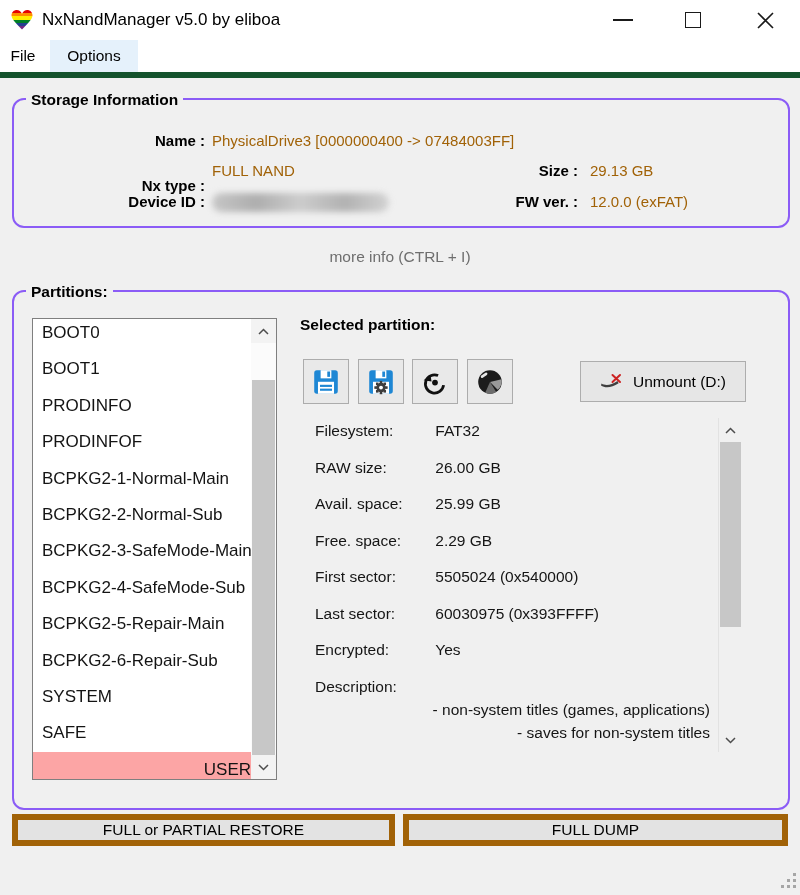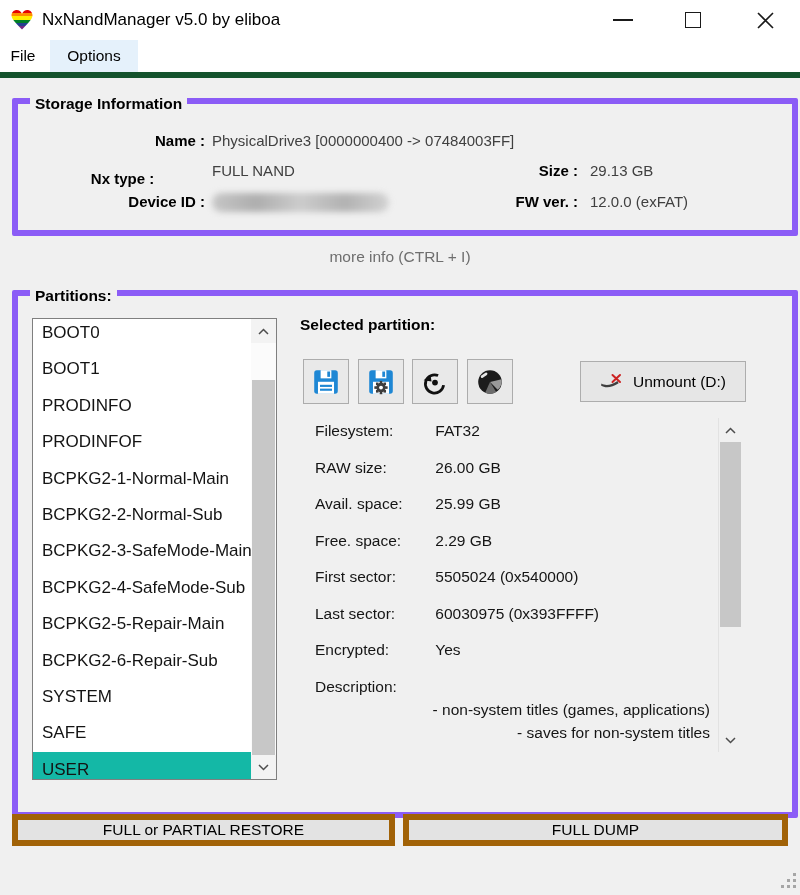--- a/index.html
+++ b/index.html
@@ -24,7 +24,7 @@
   .menu-item.options{width:88px;margin-left:4px;background:#e5f1fb;}
 
   
-  .groupbox{position:absolute;border:6px solid #8b5cf6;border-radius:2px;}
+  .groupbox{position:absolute;border:2px solid #8b5cf6;border-radius:12px;}
   .gb-storage{left:12px;top:98px;width:774px;height:126px;}
   .gb-partitions{left:12px;top:290px;width:774px;height:516px;}
   .gb-title{position:absolute;left:12px;top:-11px;background:#f0f0f0;padding:0 5px;font-weight:bold;font-size:15.5px;color:#000;line-height:21px;}

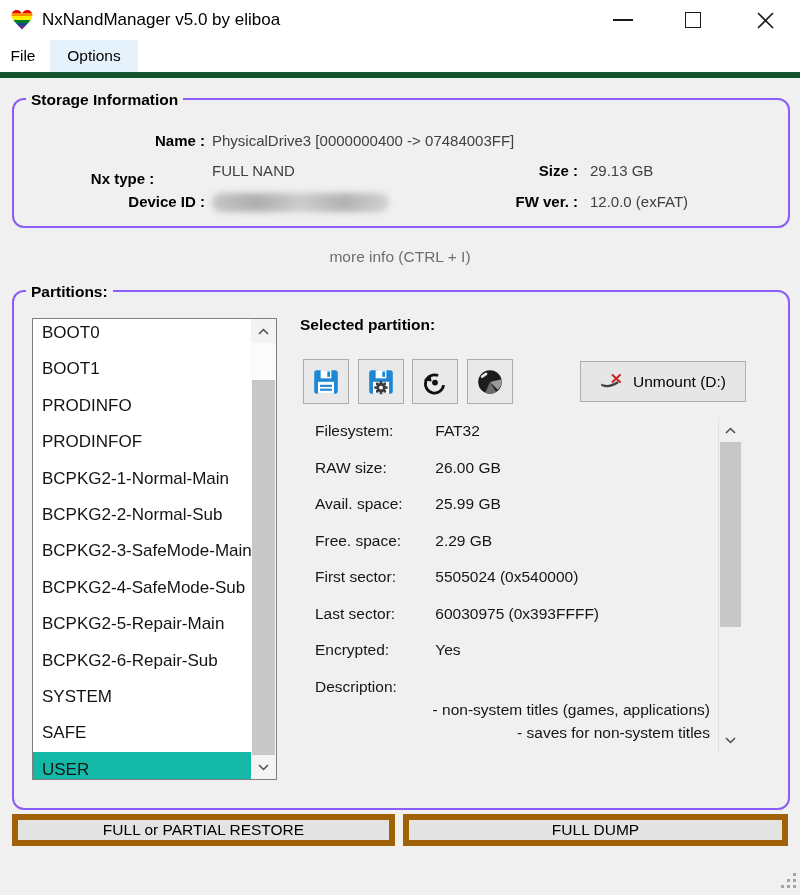--- a/index.html
+++ b/index.html
@@ -31,7 +31,7 @@
 
   
   .fld-label{position:absolute;font-weight:bold;font-size:15px;color:#000;text-align:right;height:20px;line-height:20px;}
-  .fld-value{position:absolute;font-size:15px;color:#404040;height:20px;line-height:20px;white-space:nowrap;}
+  .fld-value{position:absolute;font-size:15px;color:#a16207;height:20px;line-height:20px;white-space:nowrap;}
   .col1-label{left:40px;width:165px;}
   .col1-value{left:212px;}
   .col2-label{left:450px;width:128px;}

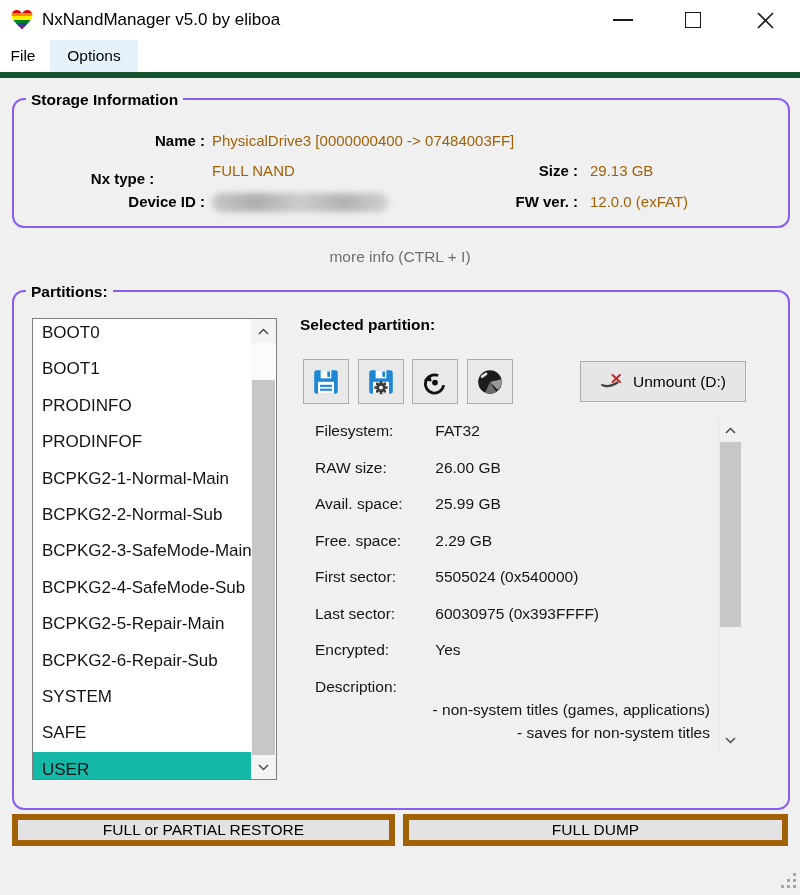--- a/index.html
+++ b/index.html
@@ -132,7 +132,7 @@
   </div>
   <span class="fld-label col1-label row-name" style="top:131px;">Name :</span>
   <span class="fld-value col1-value" style="top:131px;">PhysicalDrive3 [0000000400 -&gt; 07484003FF]</span>
-  <span class="fld-label col1-label" style="top:169px;text-align:center;">Nx type :</span>
+  <span class="fld-label col1-label" style="top:176px;">Nx type :</span>
   <span class="fld-value col1-value" style="top:161px;">FULL NAND</span>
   <span class="fld-label col2-label" style="top:161px;">Size :</span>
   <span class="fld-value col2-value" style="top:161px;">29.13 GB</span>

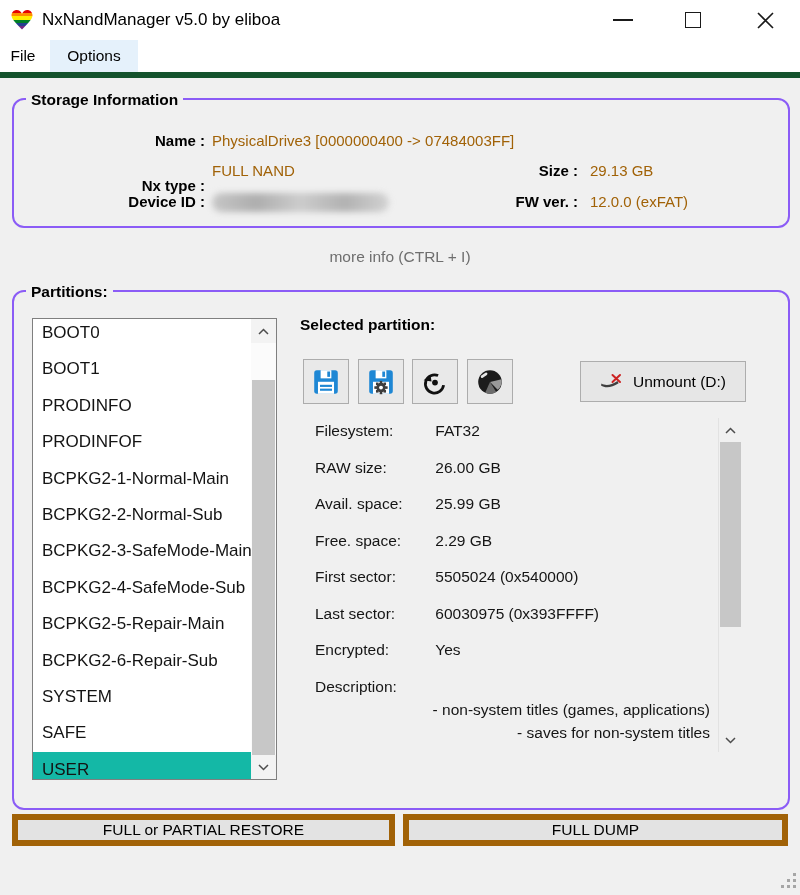--- a/index.html
+++ b/index.html
@@ -46,7 +46,7 @@
   .listbox{position:absolute;left:32px;top:318px;width:245px;height:462px;background:#ffffff;border:1px solid #7f7f7f;box-sizing:border-box;overflow:hidden;}
   .list-items{position:absolute;left:0;top:-4px;width:218px;}
   .list-item{height:36.4px;line-height:36.4px;padding-left:9px;font-size:17px;color:#141414;white-space:nowrap;overflow:hidden;}
-  .list-item.selected{background:#14b8a6;}
+  .list-item.selected{background:#fca5a5;text-align:right;}
   .scrollbar{position:absolute;box-sizing:border-box;}
   .lb-sb{right:0;top:0;width:25px;height:460px;background:#fbfbfb;}
   .sb-btn{position:absolute;left:0;width:100%;height:24px;display:flex;align-items:center;justify-content:center;background:#f3f3f3;}

